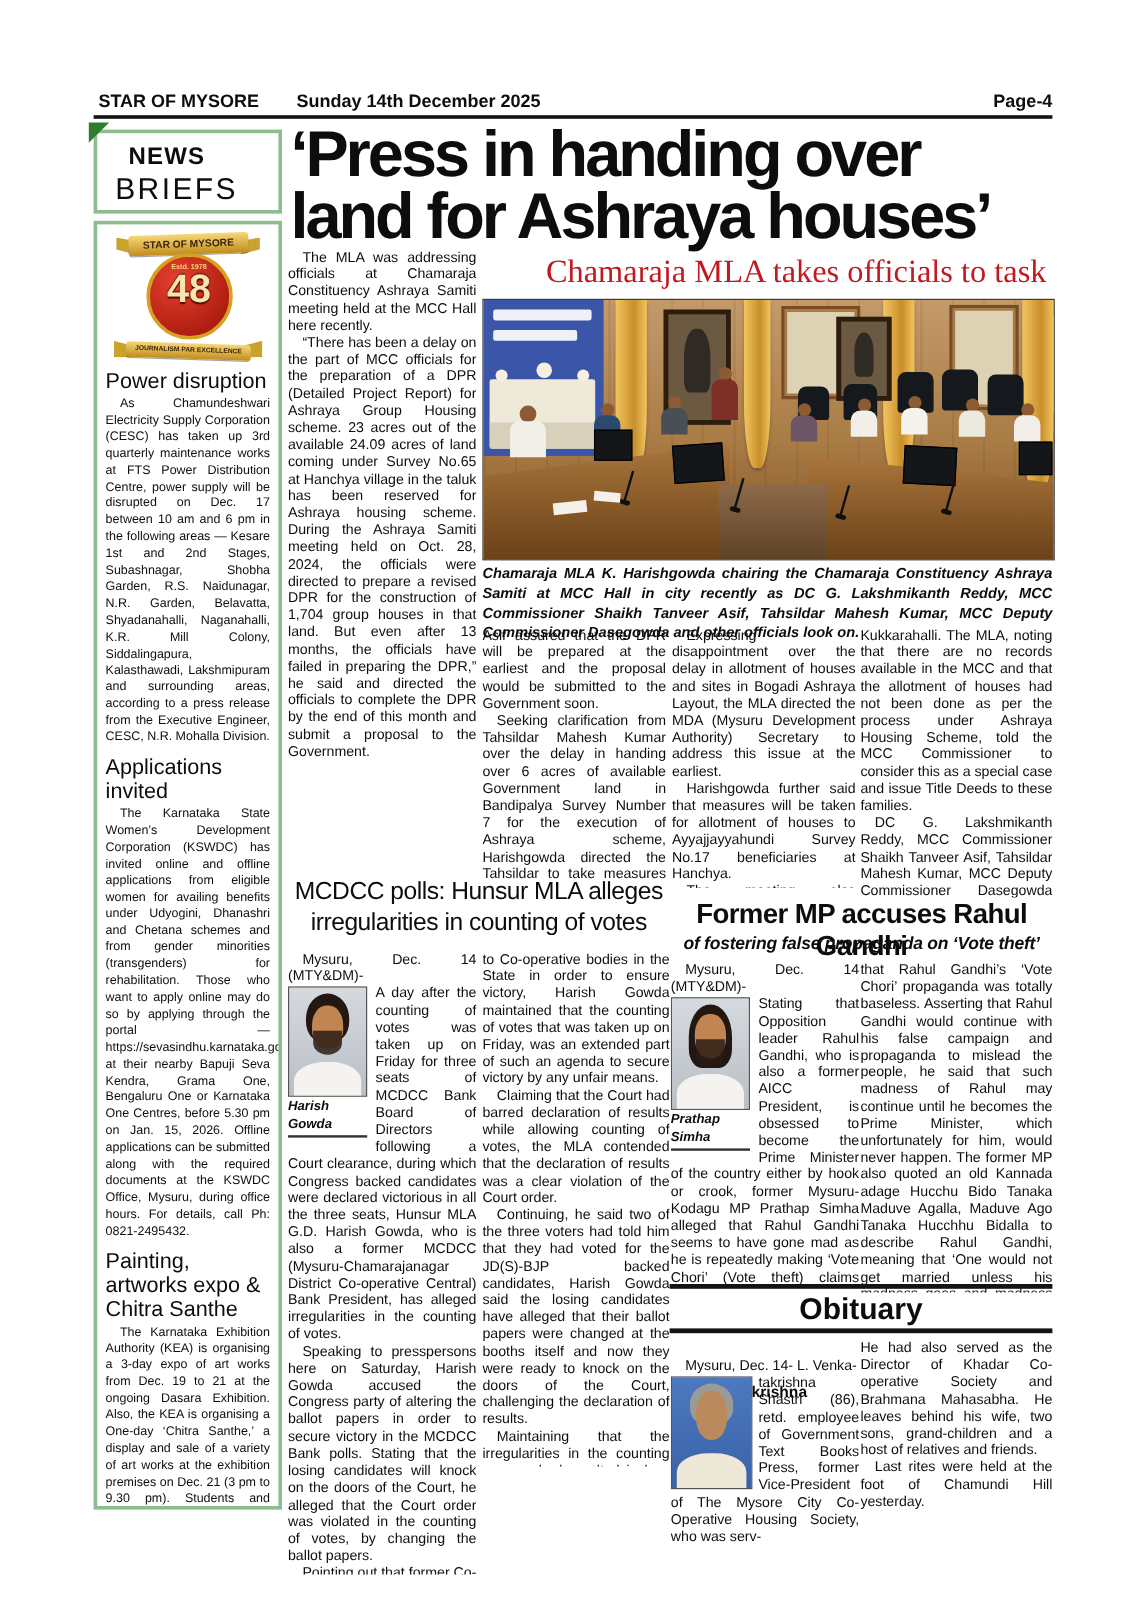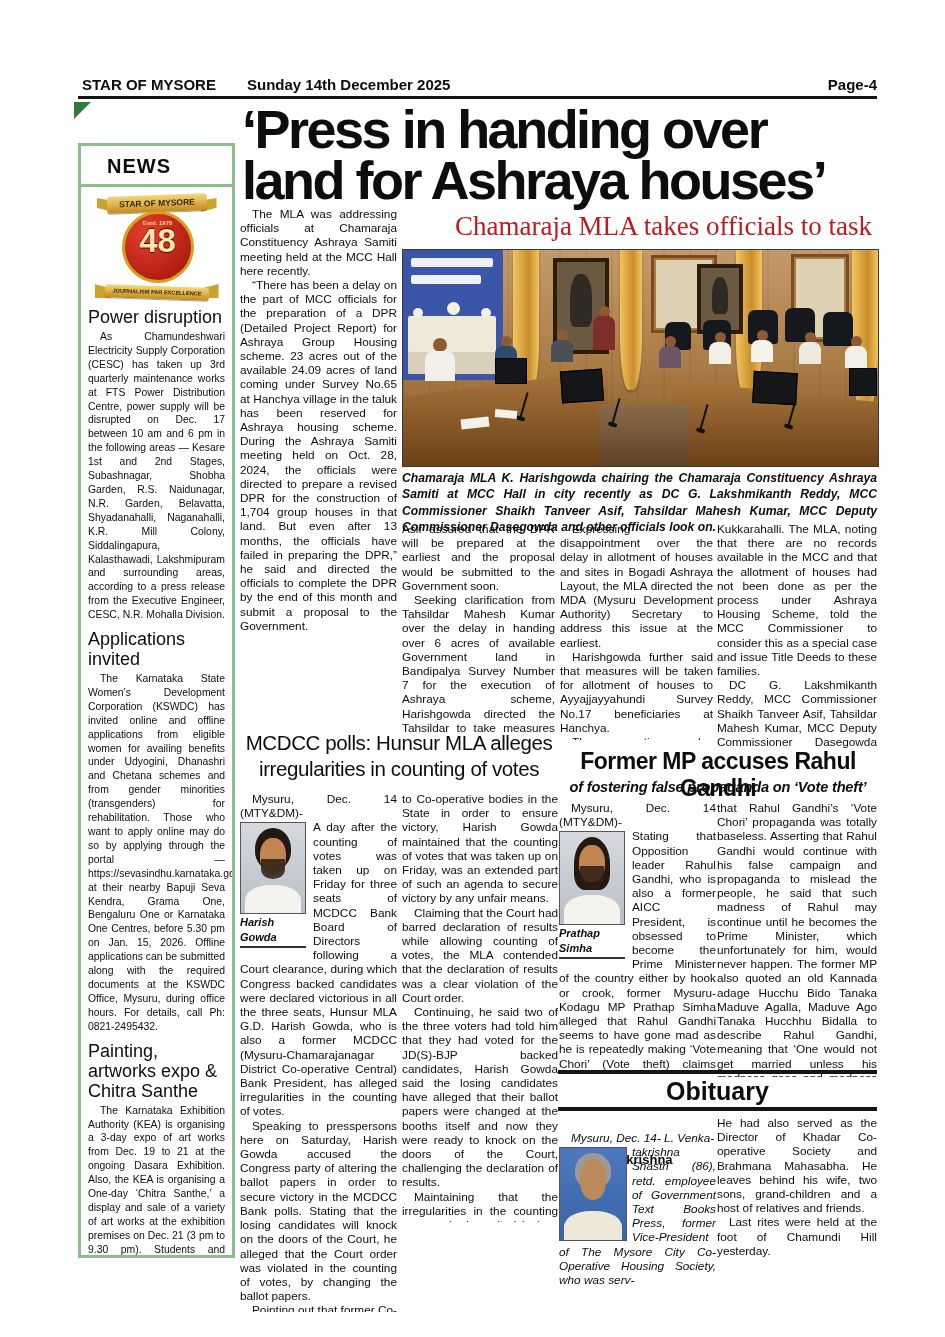--- a/index.html
+++ b/index.html
@@ -85,7 +85,7 @@
   <div class="abs masthead" style="right:68px;top:76px;">Page-4</div>
   <div class="abs head-rule" style="left:78px;top:96px;width:799px;"></div>
 
-  <div class="abs green-box" style="left:78px;top:108px;width:157px;height:70px;margin-top:35px;">
+  <div class="abs green-box" style="left:78px;top:108px;width:157px;height:70px;">
     <div class="nb-news">NEWS</div>
     <div class="nb-briefs">BRIEFS</div>
   </div>

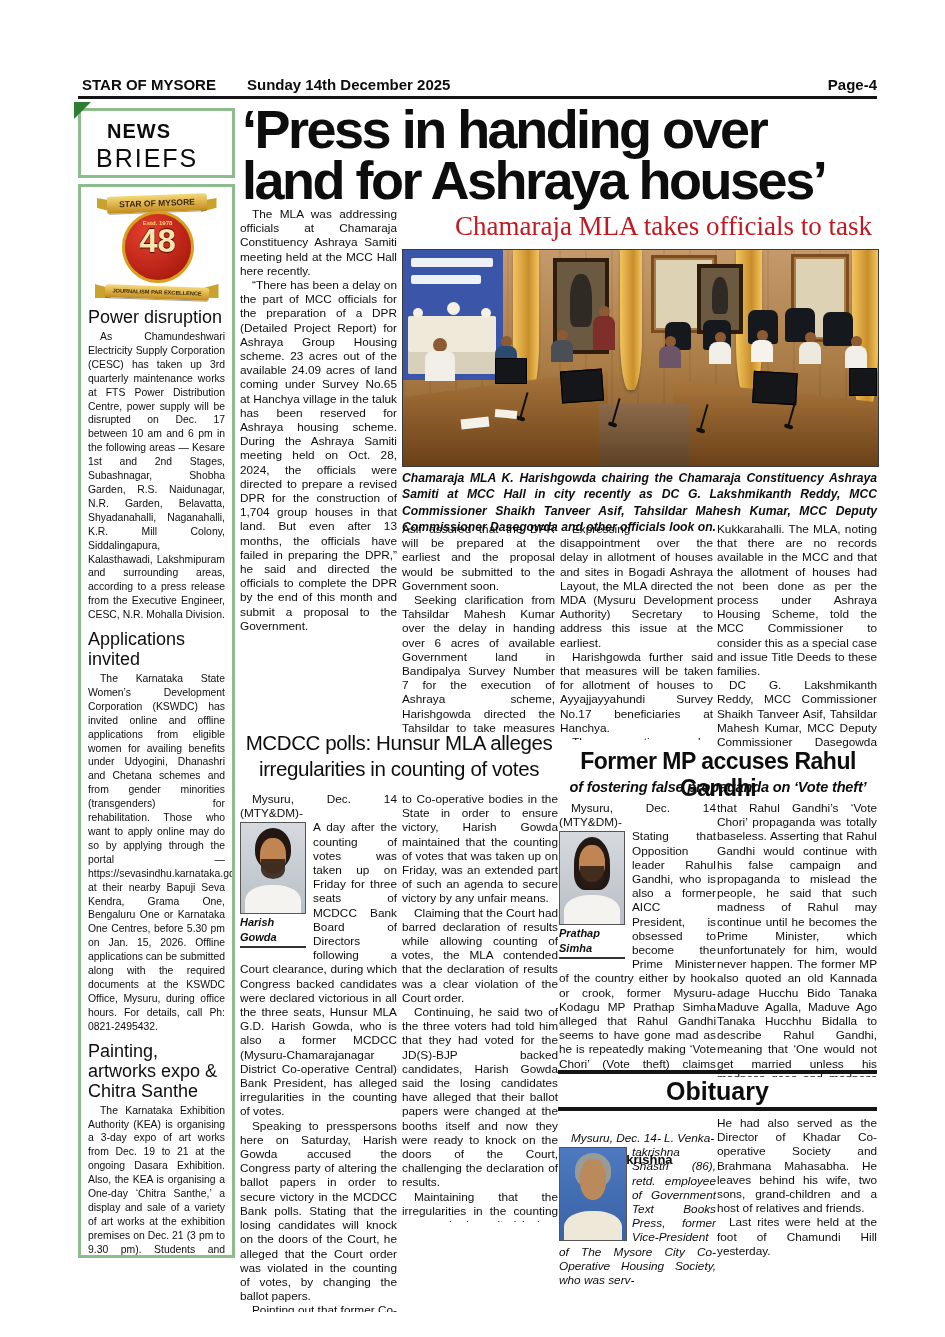--- a/index.html
+++ b/index.html
@@ -283,7 +283,7 @@
 
   <div class="abs" style="left:562px;top:1152px;width:157px;font-weight:bold;font-size:13px;">L. Venkatakrishna Shastri</div>
 
-  <div class="col body-text" style="left:559px;top:1131px;width:157px;height:190px;font-style:italic;">
+  <div class="col body-text" style="left:559px;top:1131px;width:157px;height:190px;">
     <p>Mysuru, Dec. 14- L. Venka-</p>
     <div class="pfloat">
       <div class="portrait elder" style="width:66px;height:92px;">

